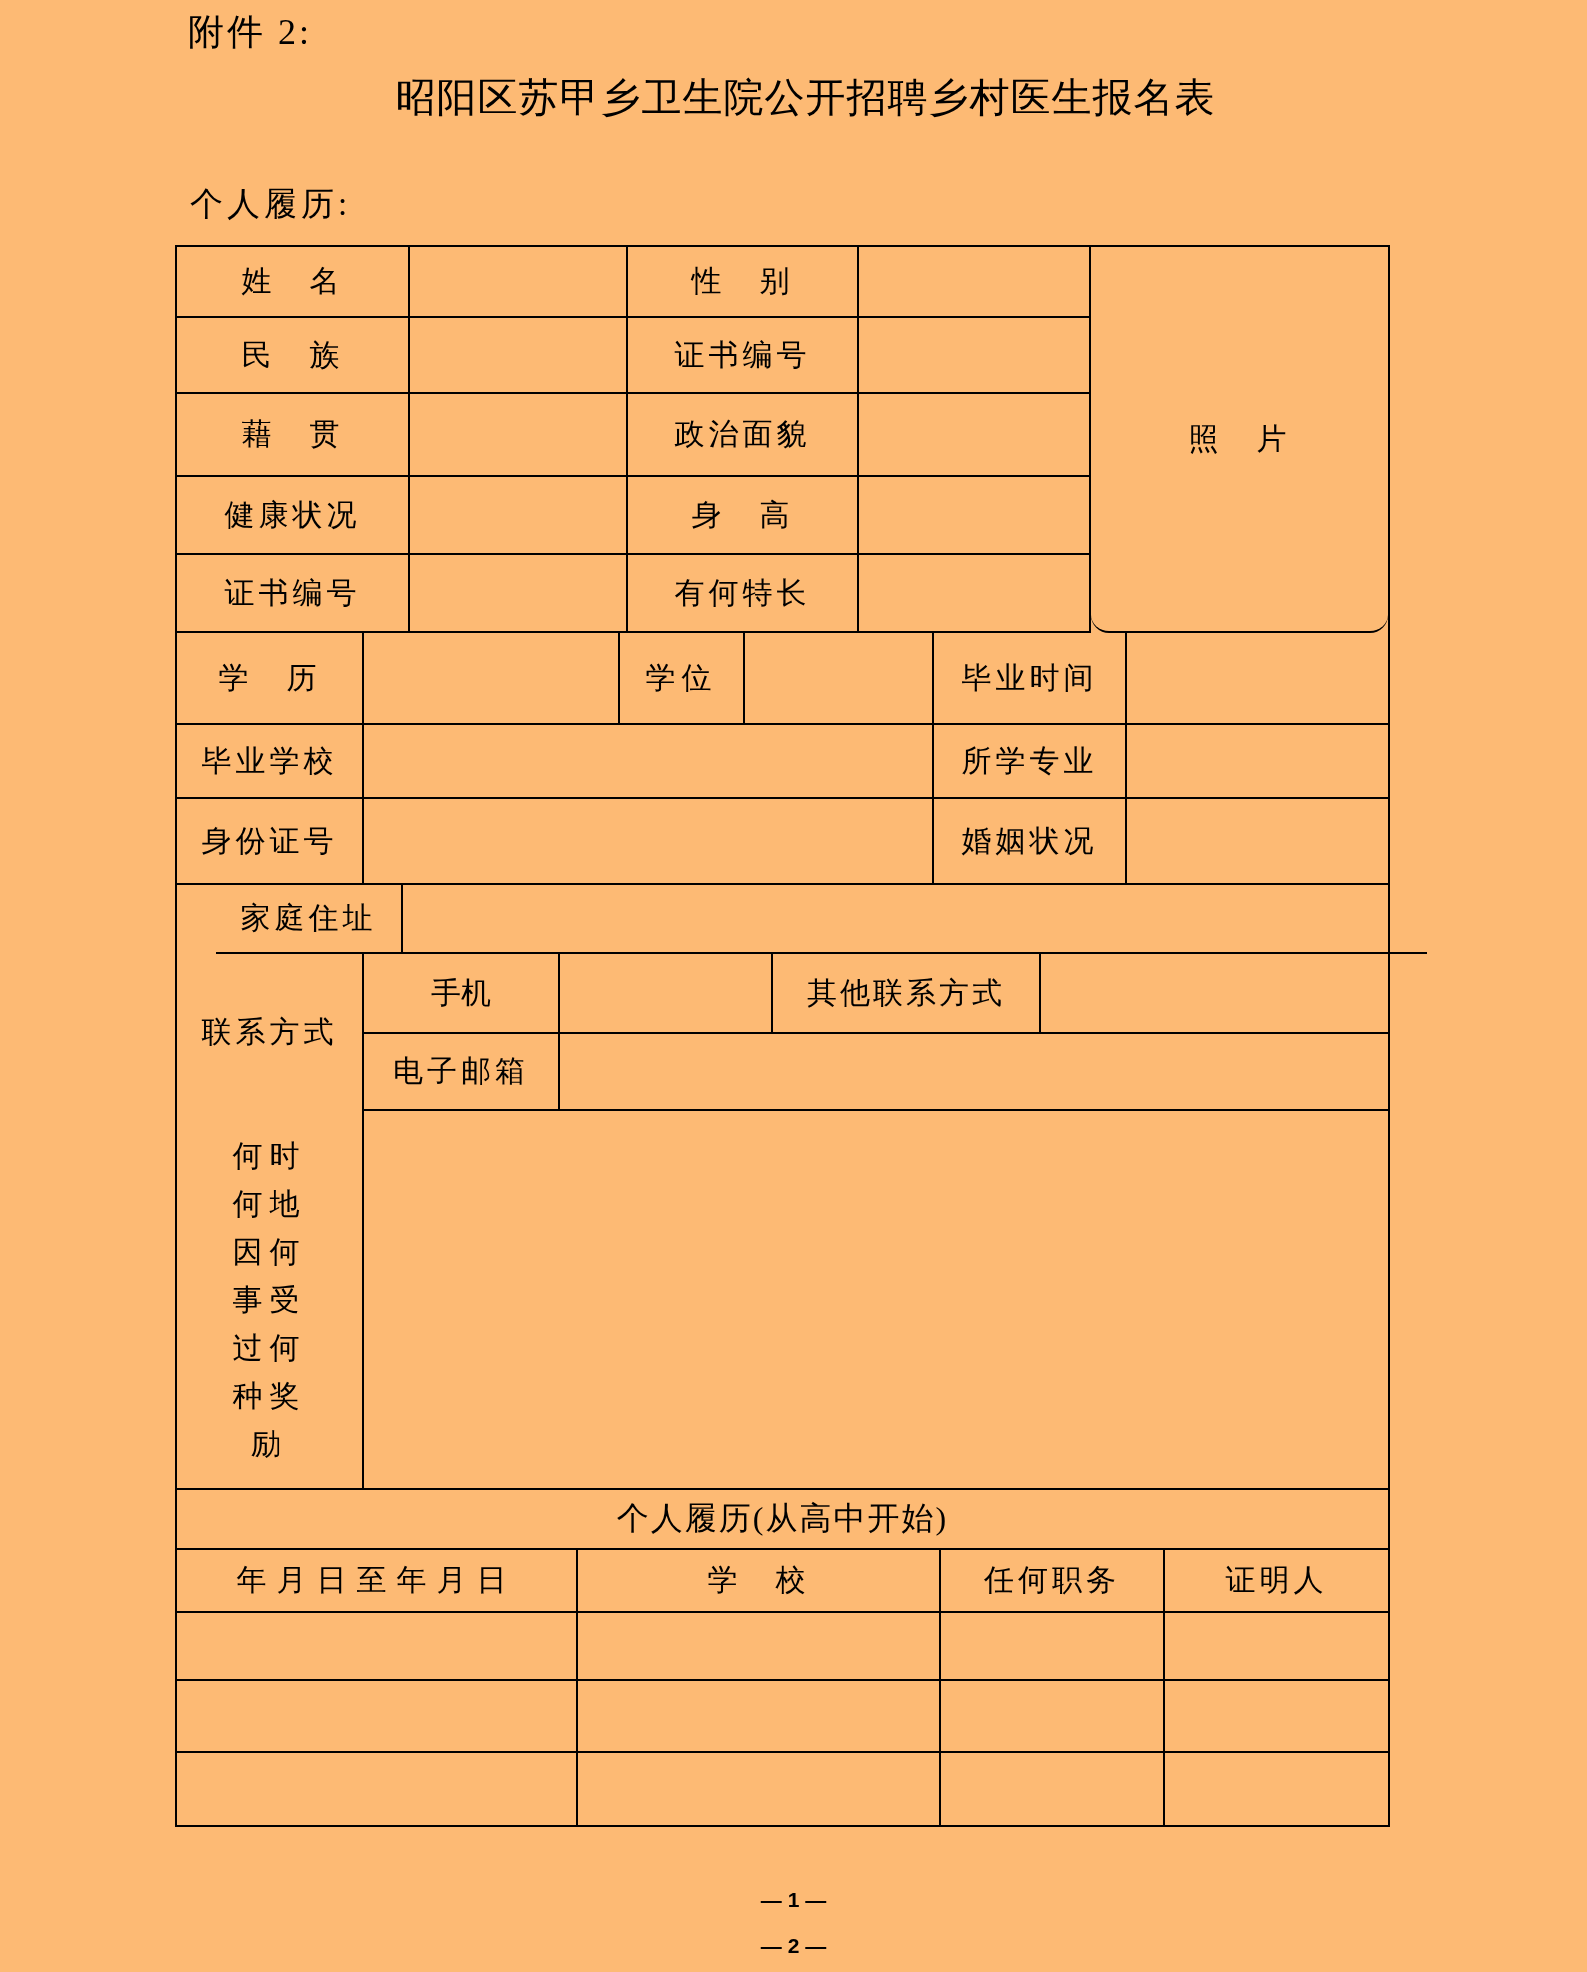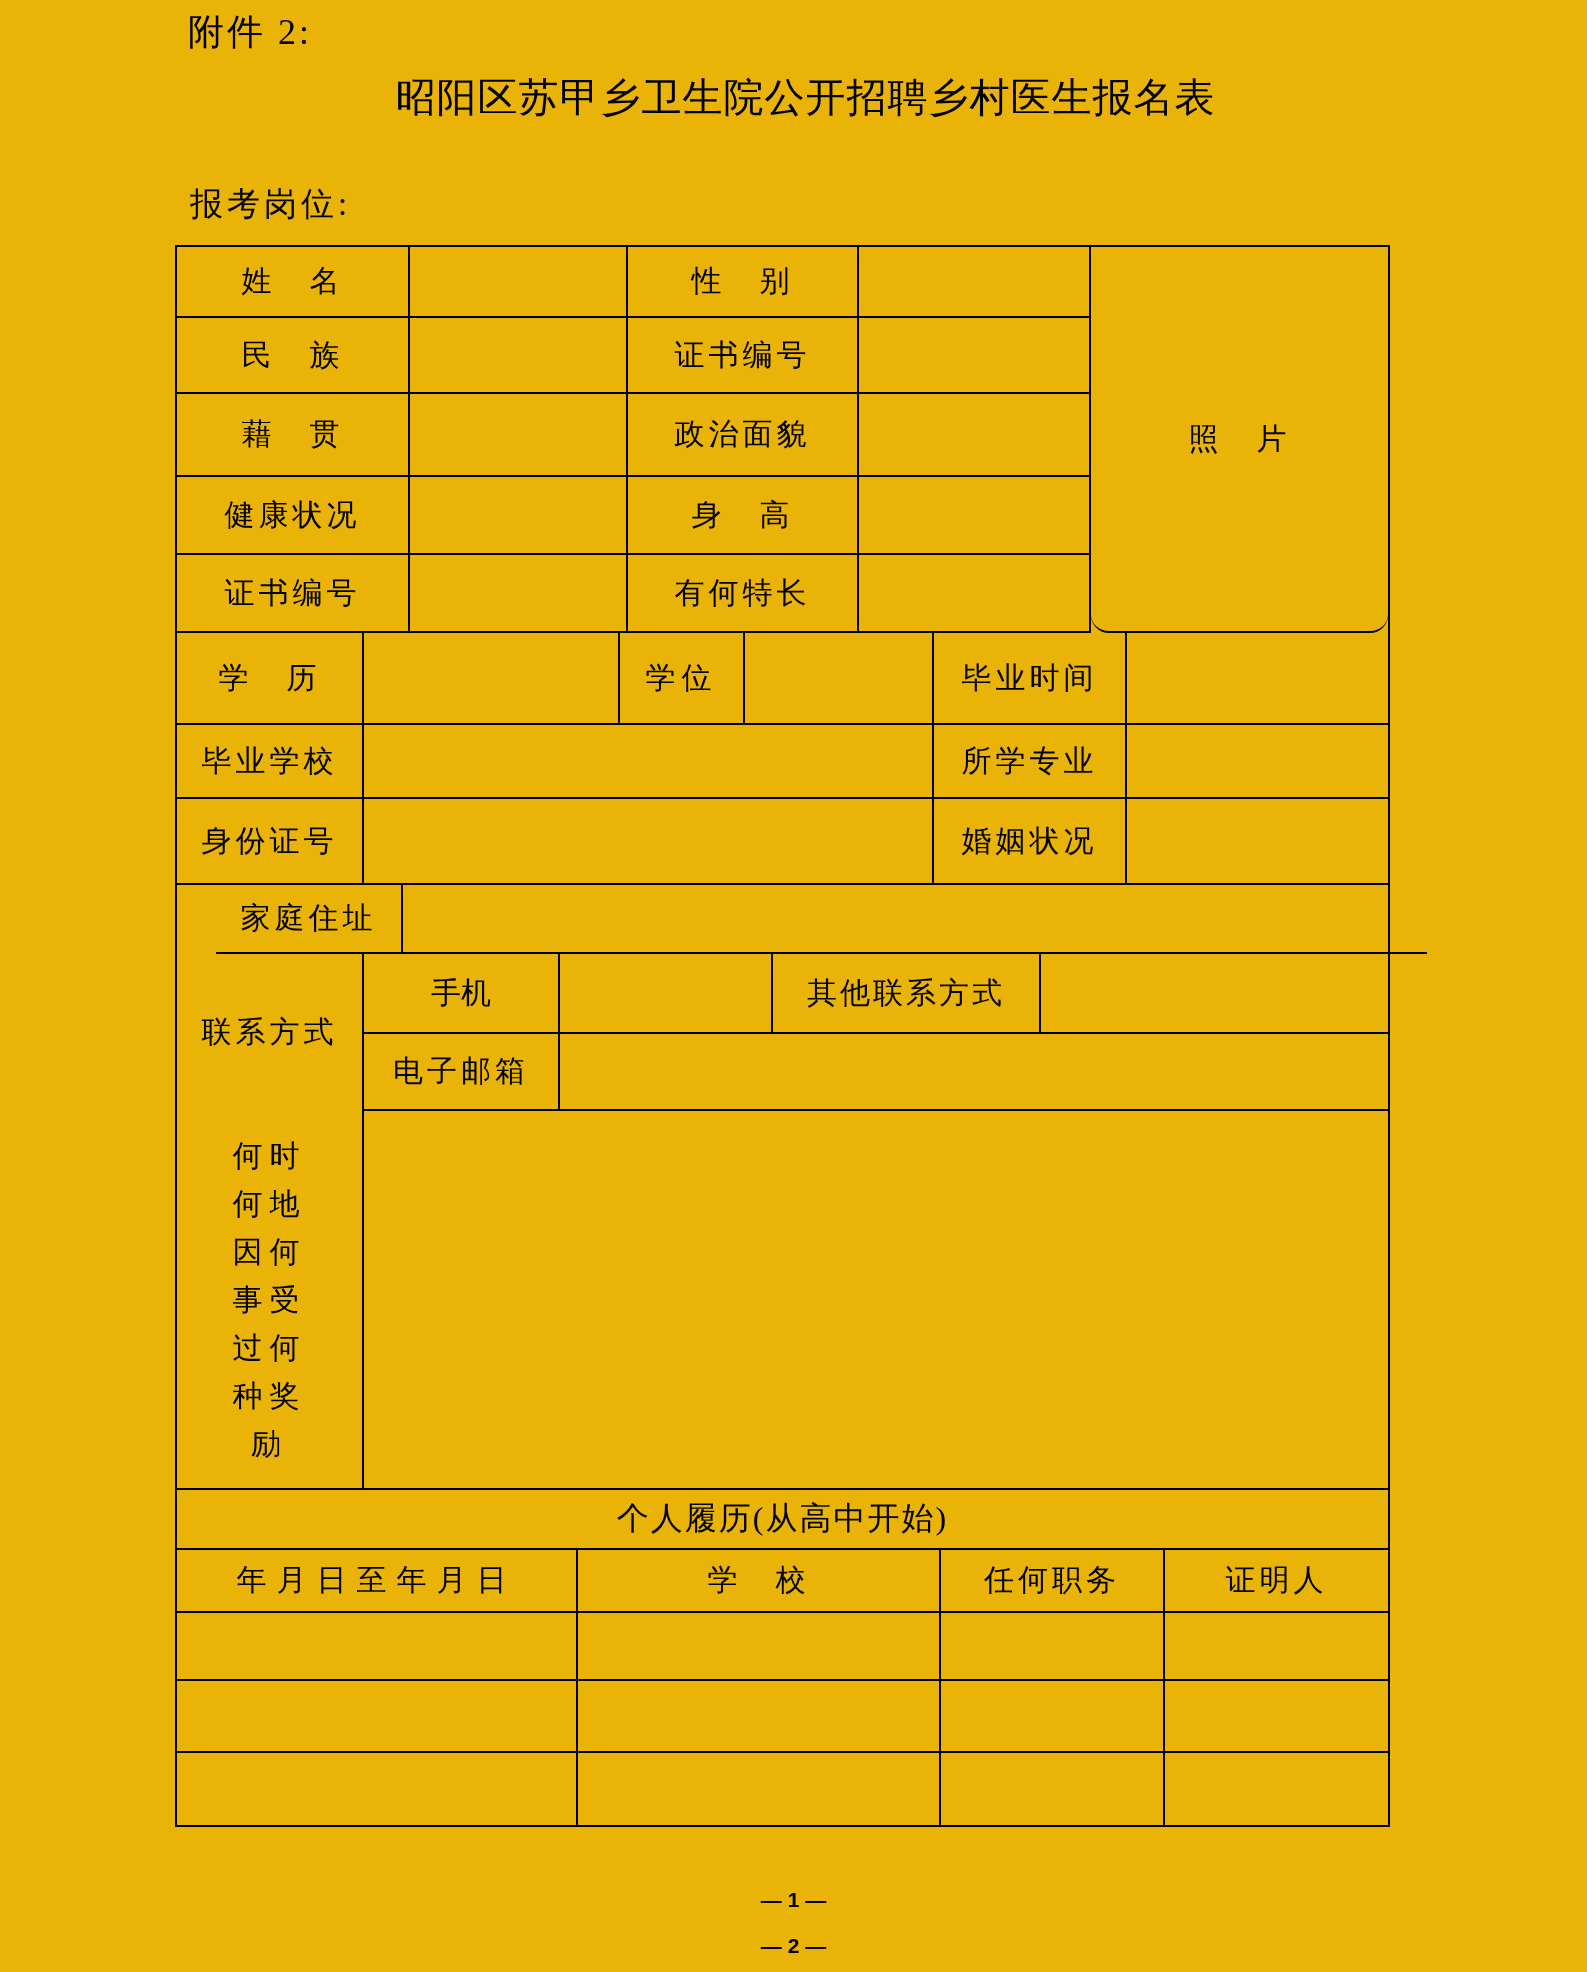--- a/index.html
+++ b/index.html
@@ -6,7 +6,7 @@
   #page {
     position:relative;
     width:1587px; height:1972px;
-    background:#eab308;
+    background:#fdba74;
     color:#000000;
     font-family:"Liberation Serif","DejaVu Serif",serif;
     overflow:hidden;

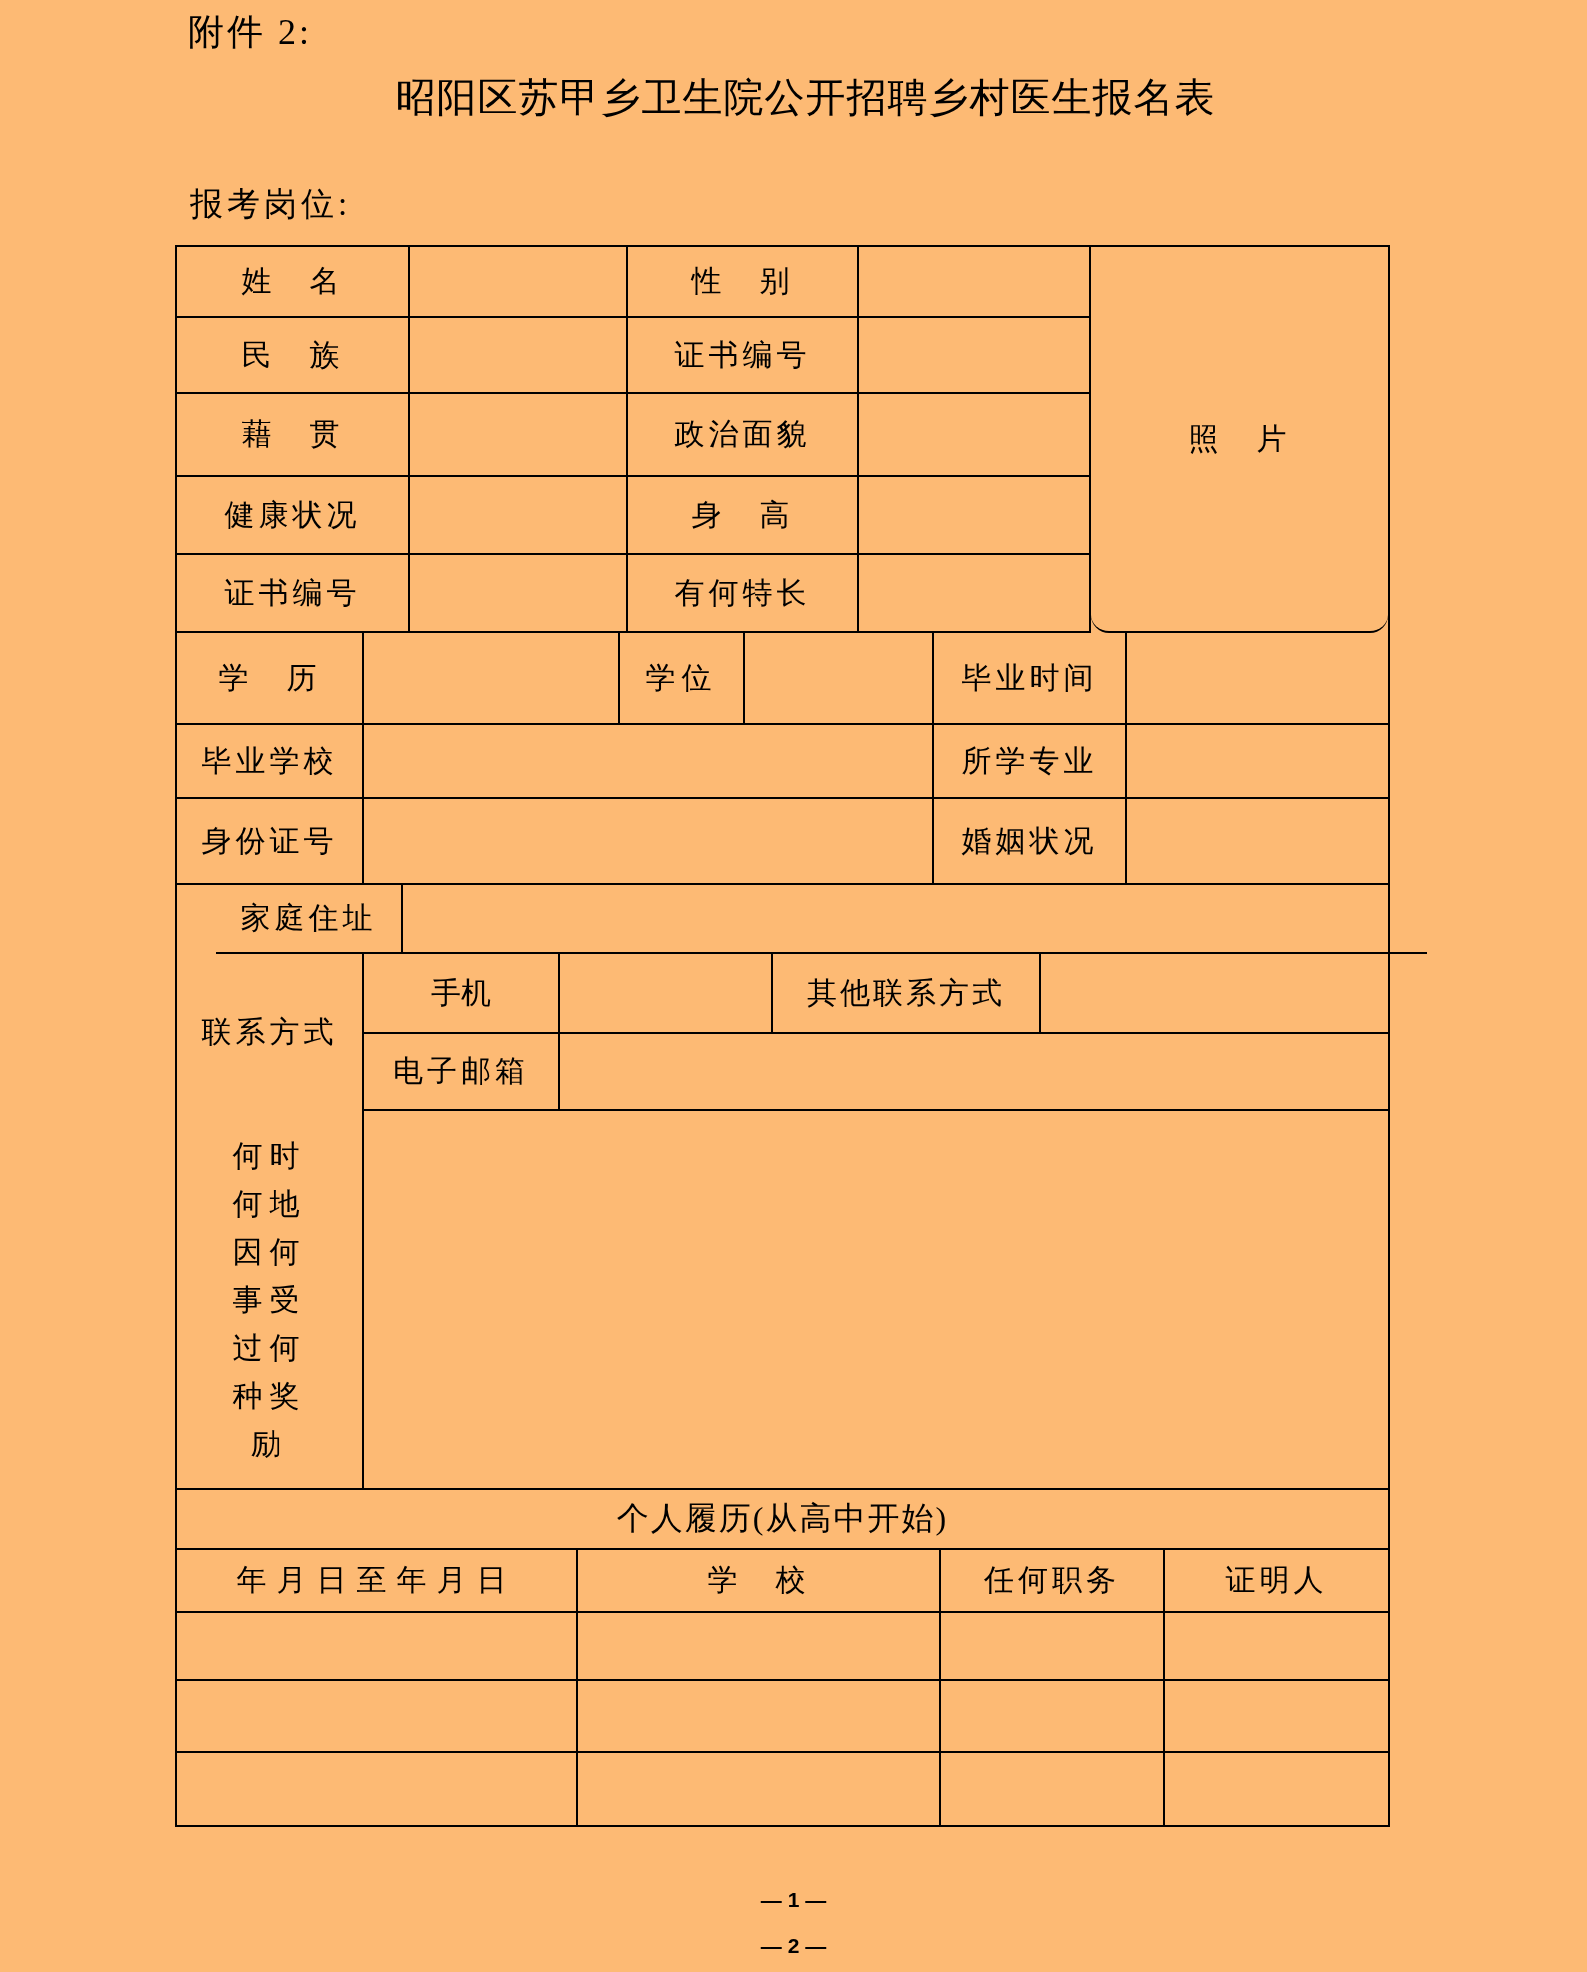--- a/index.html
+++ b/index.html
@@ -63,7 +63,7 @@
 
   <div id="attachment" class="abs">附件 2:</div>
   <div id="doc-title" class="abs">昭阳区苏甲乡卫生院公开招聘乡村医生报名表</div>
-  <div id="position-line" class="abs">报考岗位:</div>
+  <div id="position-line" class="abs">个人履历:</div>
 
   <div id="form-table">
 

